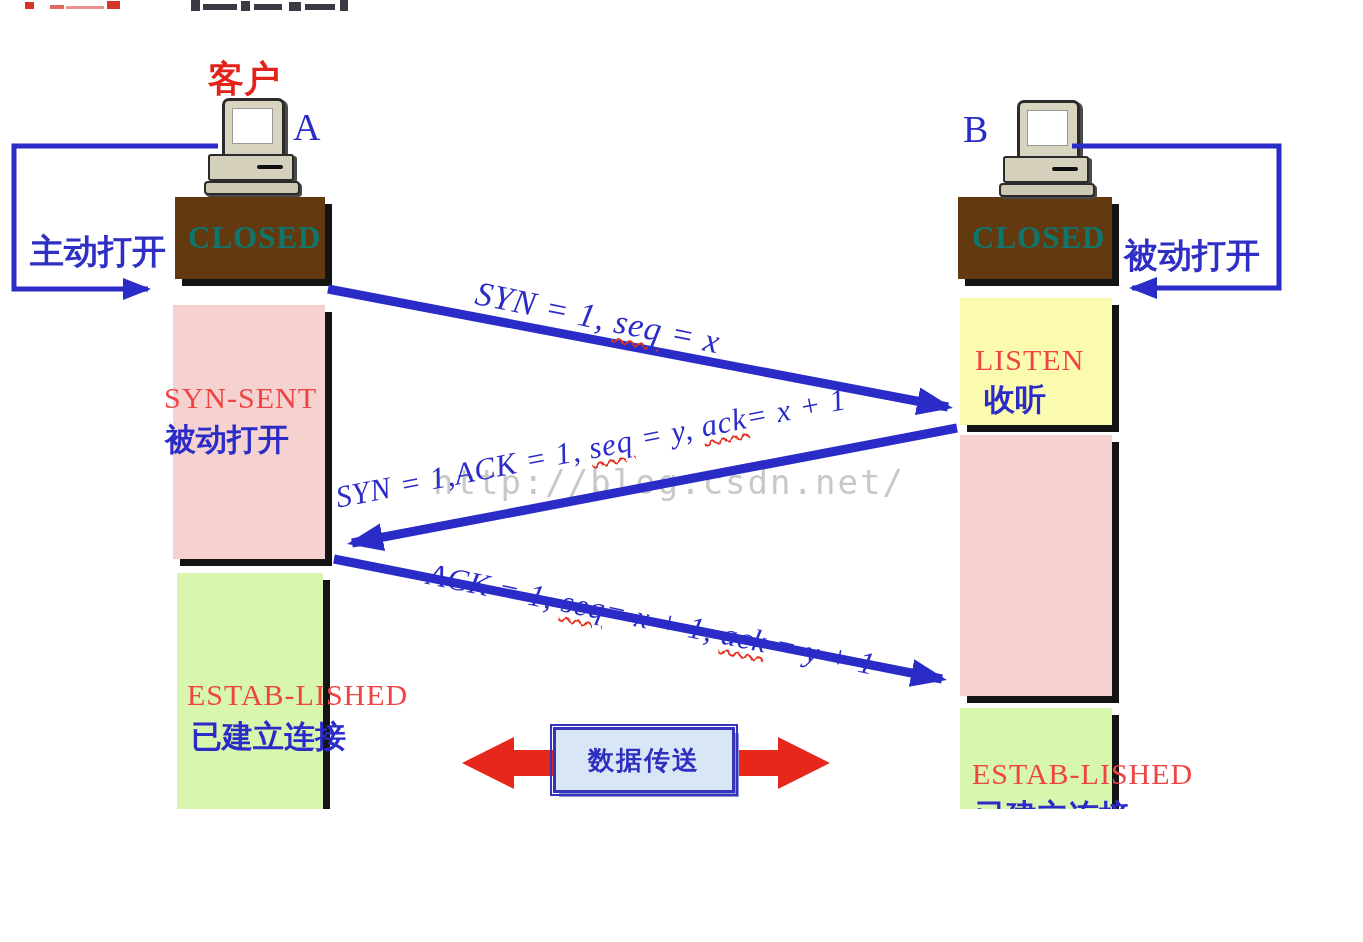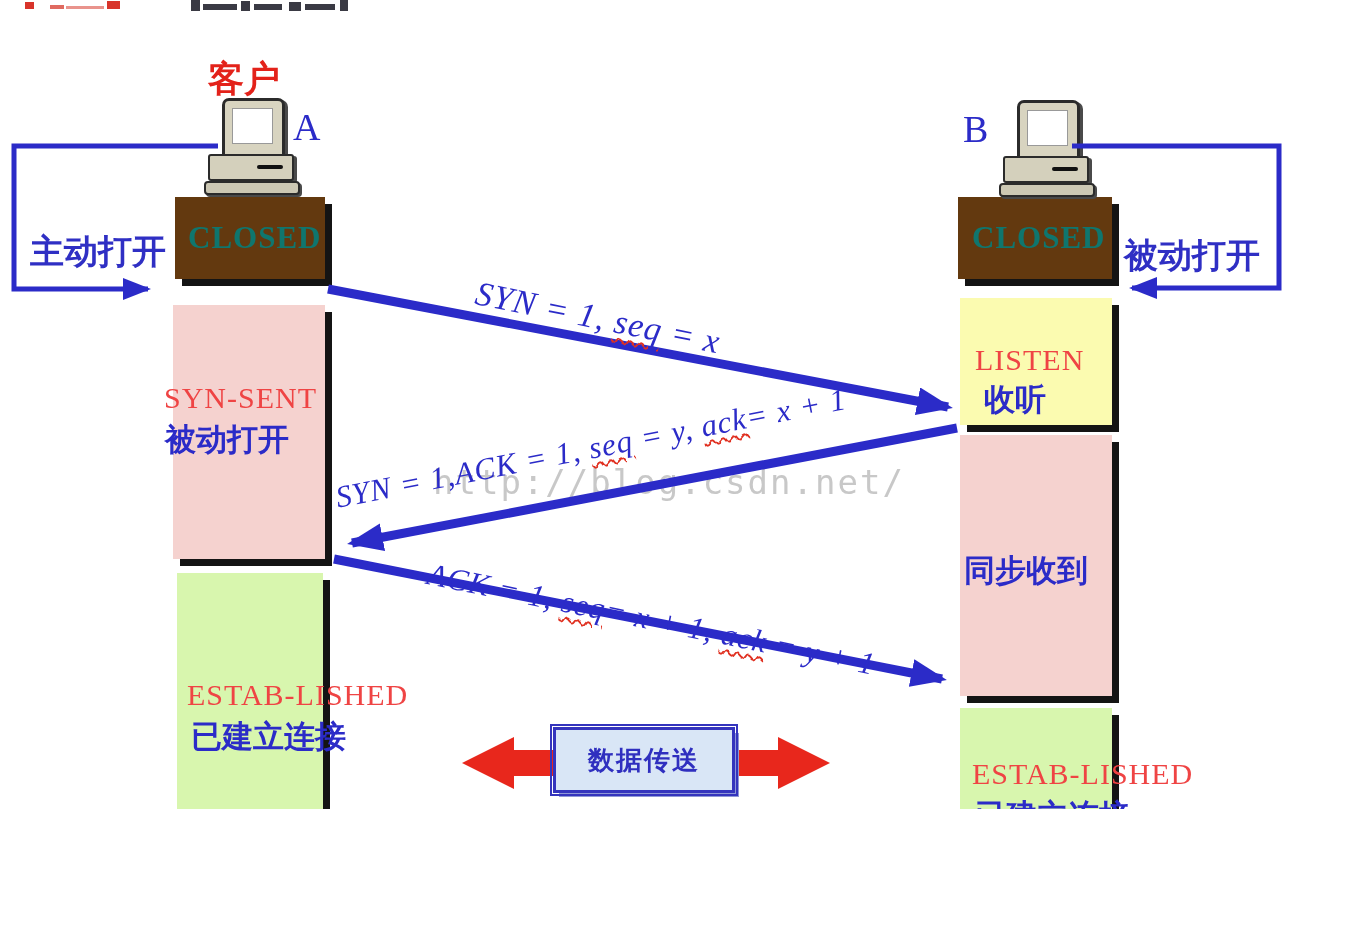--- a/index.html
+++ b/index.html
@@ -108,7 +108,6 @@
   <div class="state-zh" style="left:984px;top:379px;">收听</div>
 
   <div class="box pink" style="left:960px;top:435px;width:152px;height:261px;"></div>
-  <div class="state-zh" style="left:964px;top:550px;">同步收到</div>
 
   <div class="box green" style="left:960px;top:708px;width:152px;height:172px;"></div>
   <div class="state-en" style="left:972px;top:757px;">ESTAB-LISHED</div>

